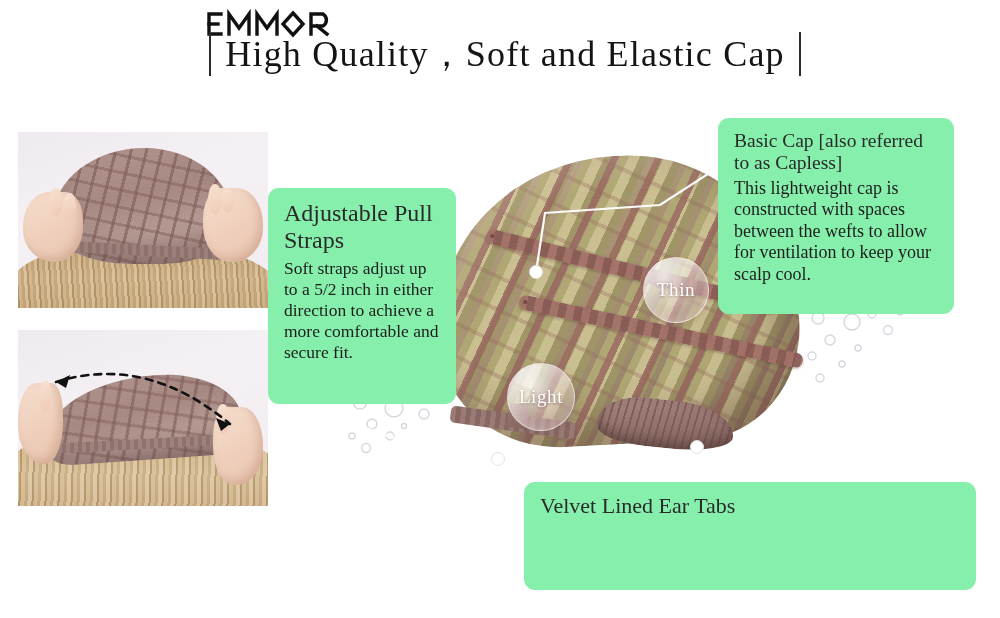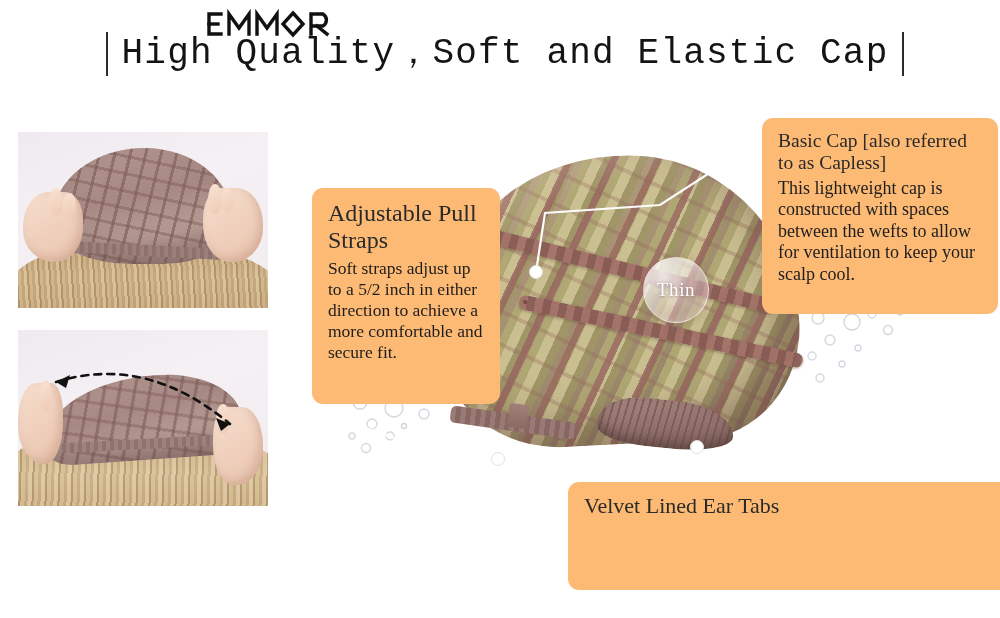--- a/index.html
+++ b/index.html
@@ -13,7 +13,7 @@
   .title-row{position:absolute;left:150px;top:28px;width:710px;height:52px;
              display:flex;align-items:center;justify-content:center;gap:14px;}
   .tbar{width:2px;height:44px;background:#2b2b2b;flex:0 0 2px;}
-  .title-text{font-family:Liberation Mono, monospace;font-size:36px;font-weight:400;
+  .title-text{font-family:Liberation Serif, serif;font-size:36px;font-weight:400;
               letter-spacing:1.2px;color:#141414;white-space:nowrap;line-height:1;}
   #brand-logo{position:absolute;left:205px;top:6px;width:140px;height:36px;}
   #brand-logo svg{display:block;}

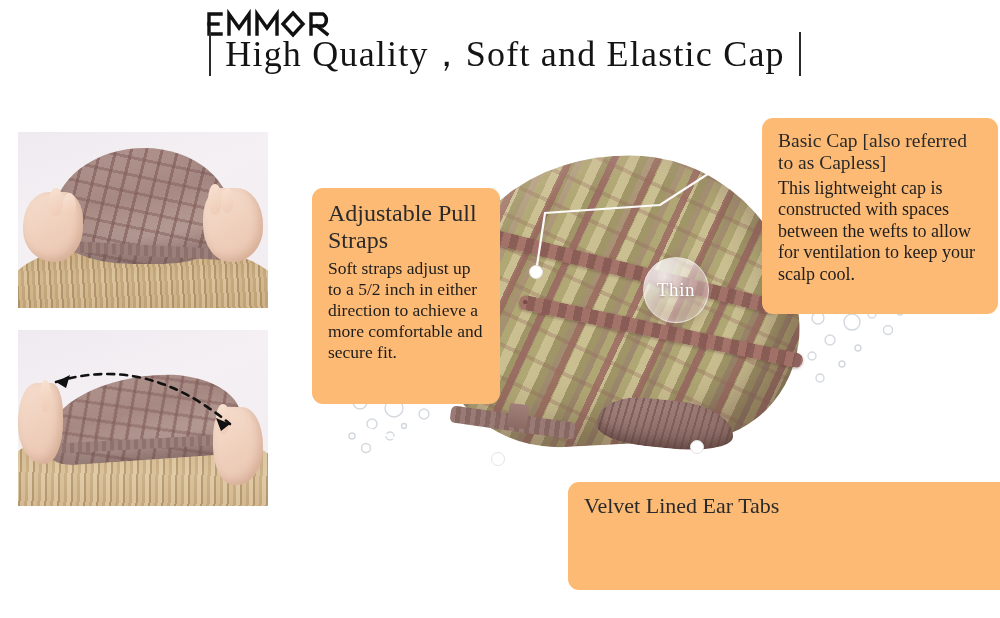--- a/index.html
+++ b/index.html
@@ -137,8 +137,8 @@
   #connectors{position:absolute;left:0;top:0;width:1000px;height:618px;pointer-events:none;}
 
   
-  .callout{position:absolute;background:#fdba74;border-radius:11px;
-           padding:12px 16px 26px 16px;box-sizing:border-box;margin-left:44px;}
+  .callout{position:absolute;background:#86efac;border-radius:11px;
+           padding:12px 16px 26px 16px;box-sizing:border-box;}
   .c-title{font-family:"Liberation Serif",serif;font-size:24px;line-height:1.12;
            color:#2a2a2a;margin:0 0 4px 0;font-weight:400;}
   .c-body{font-family:"Liberation Serif",serif;font-size:17.5px;line-height:1.2;

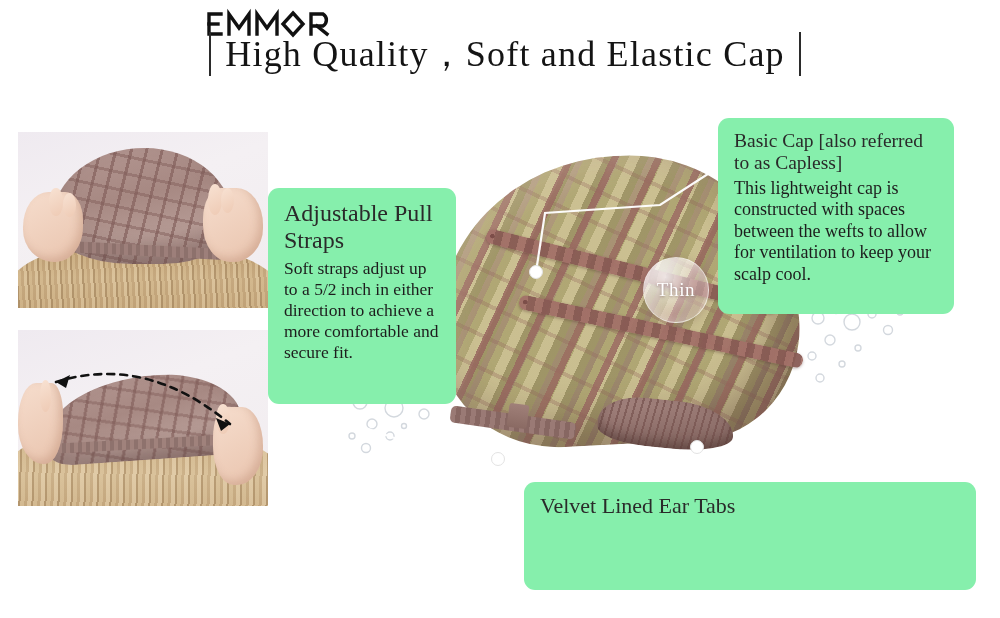--- a/index.html
+++ b/index.html
@@ -260,6 +260,9 @@
   <div class="bubble" id="bubble-thin">
     <span>Thin</span>
   </div>
+  <div class="bubble" id="bubble-light">
+    <span>Light</span>
+  </div>
 
   <svg id="connectors" viewBox="0 0 1000 618">
     <g stroke="#ffffff" stroke-width="2.2" fill="none" opacity=".96">

